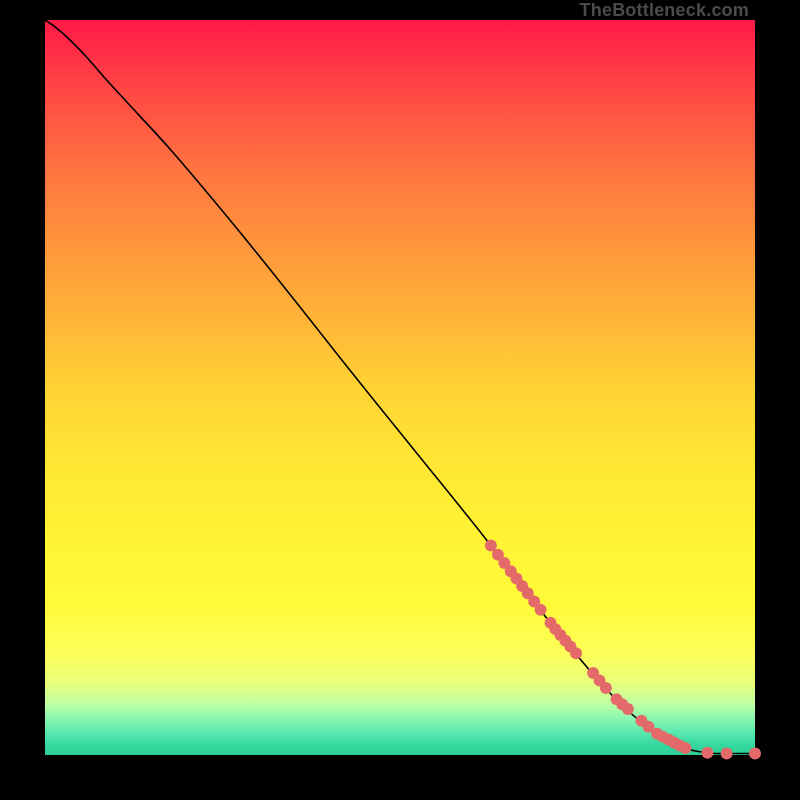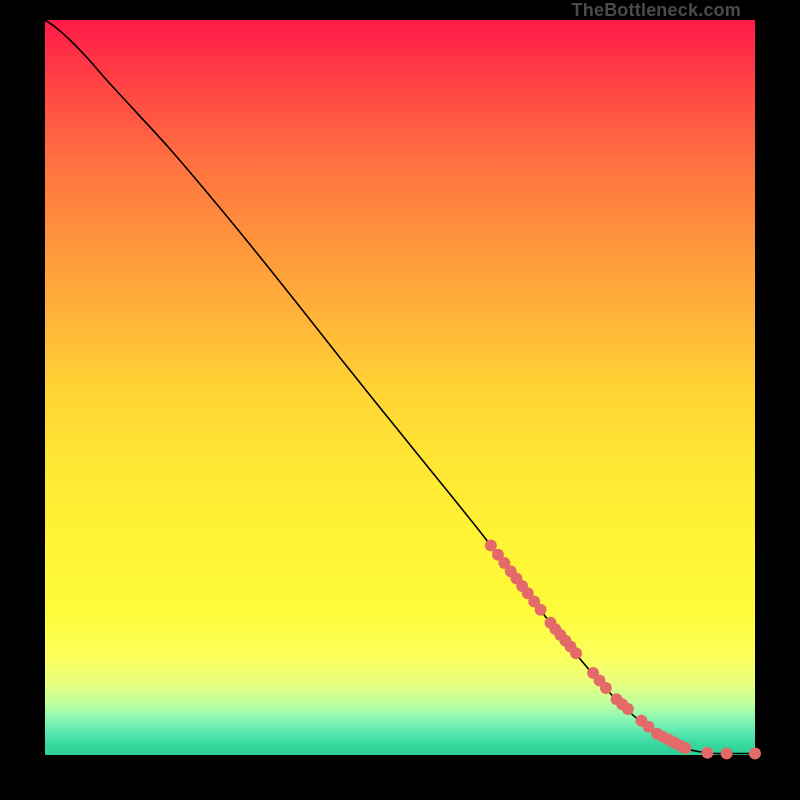--- a/index.html
+++ b/index.html
@@ -37,7 +37,7 @@
   }
   .attrib {
     position: absolute;
-    right: 59px;
+    right: 51px;
     top: 0px;
     font-family: Arial, Helvetica, sans-serif;
     font-size: 18px;

